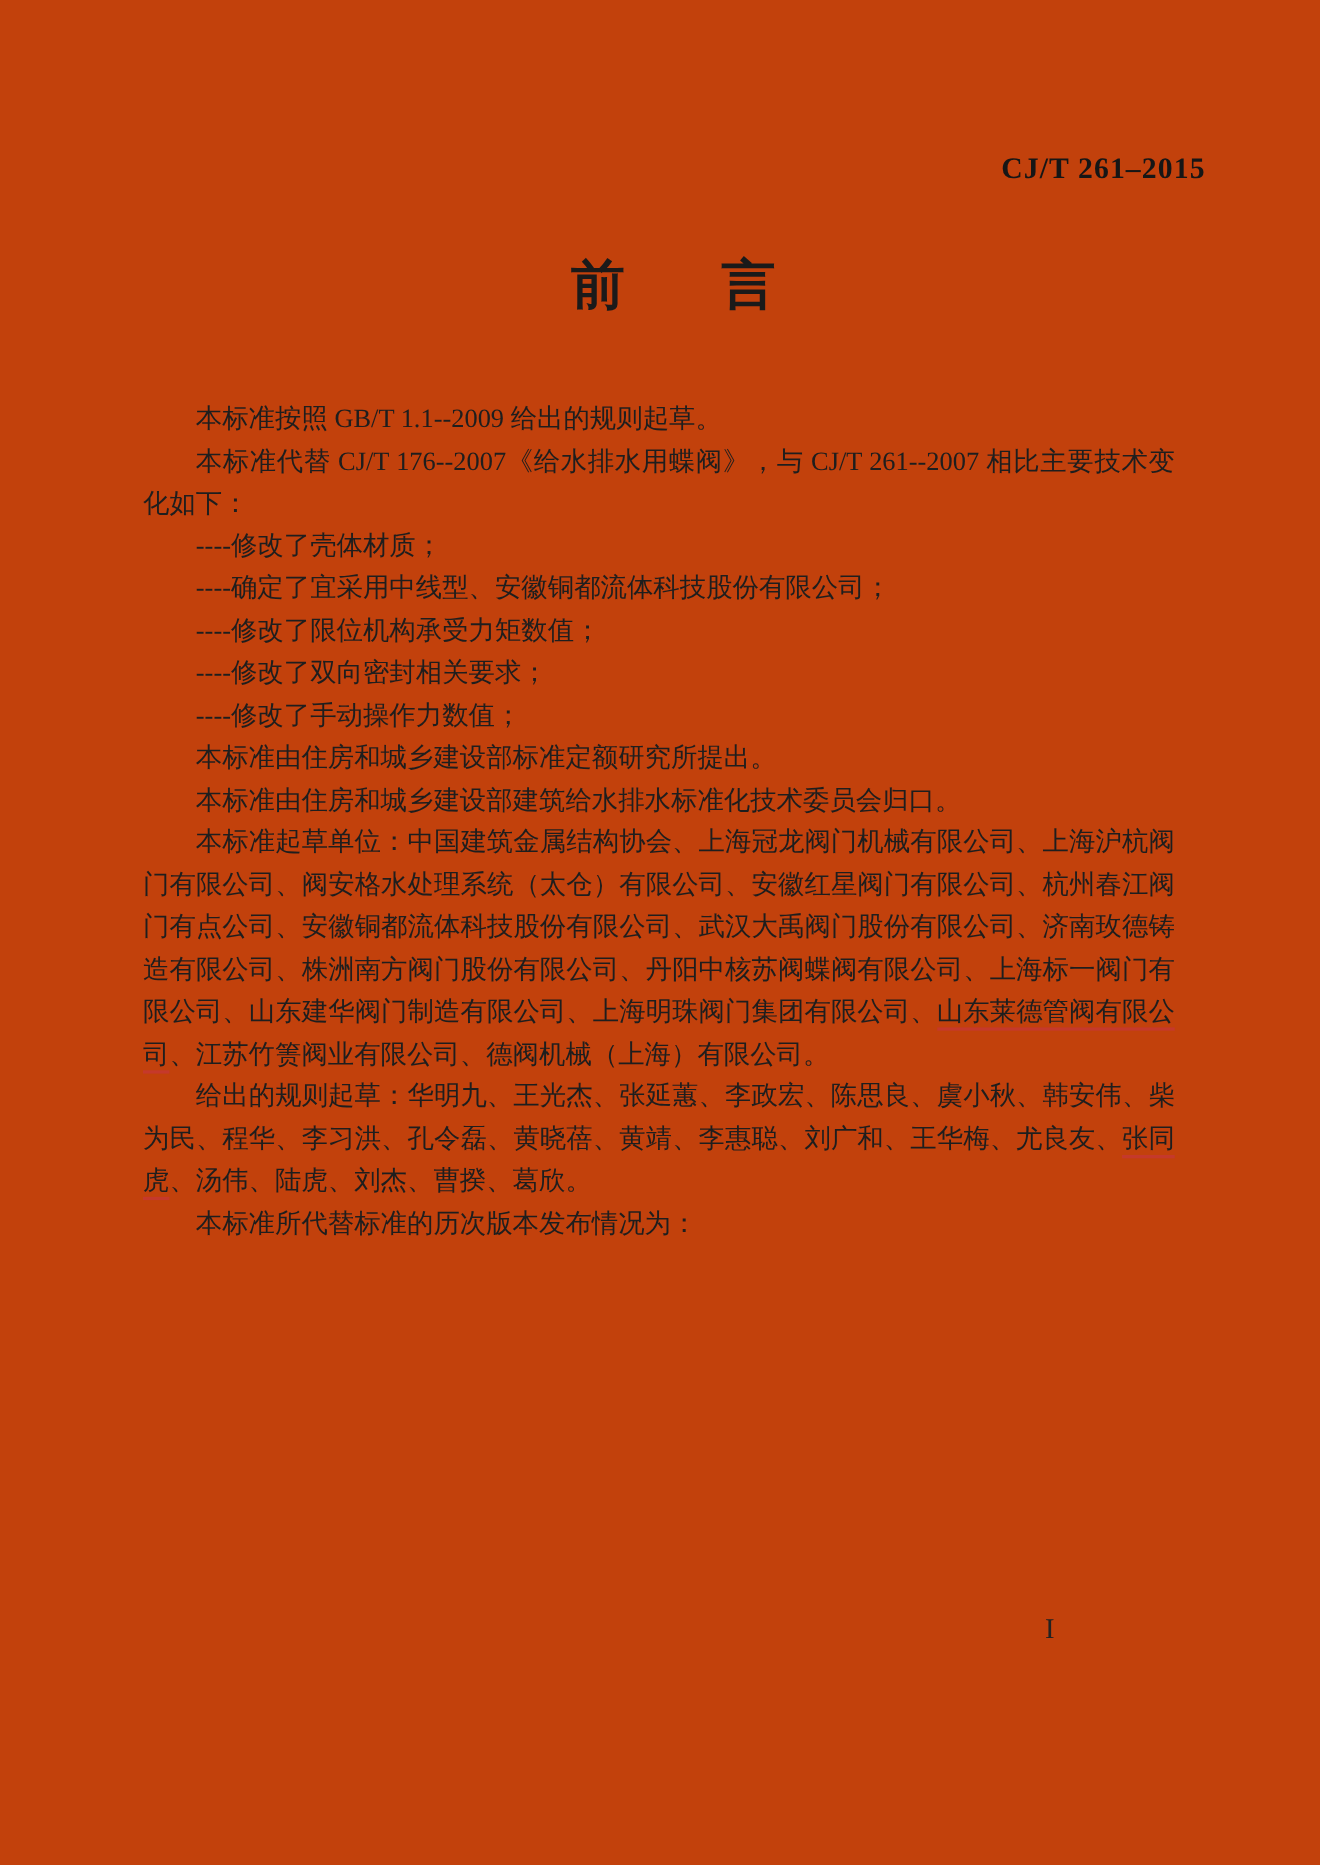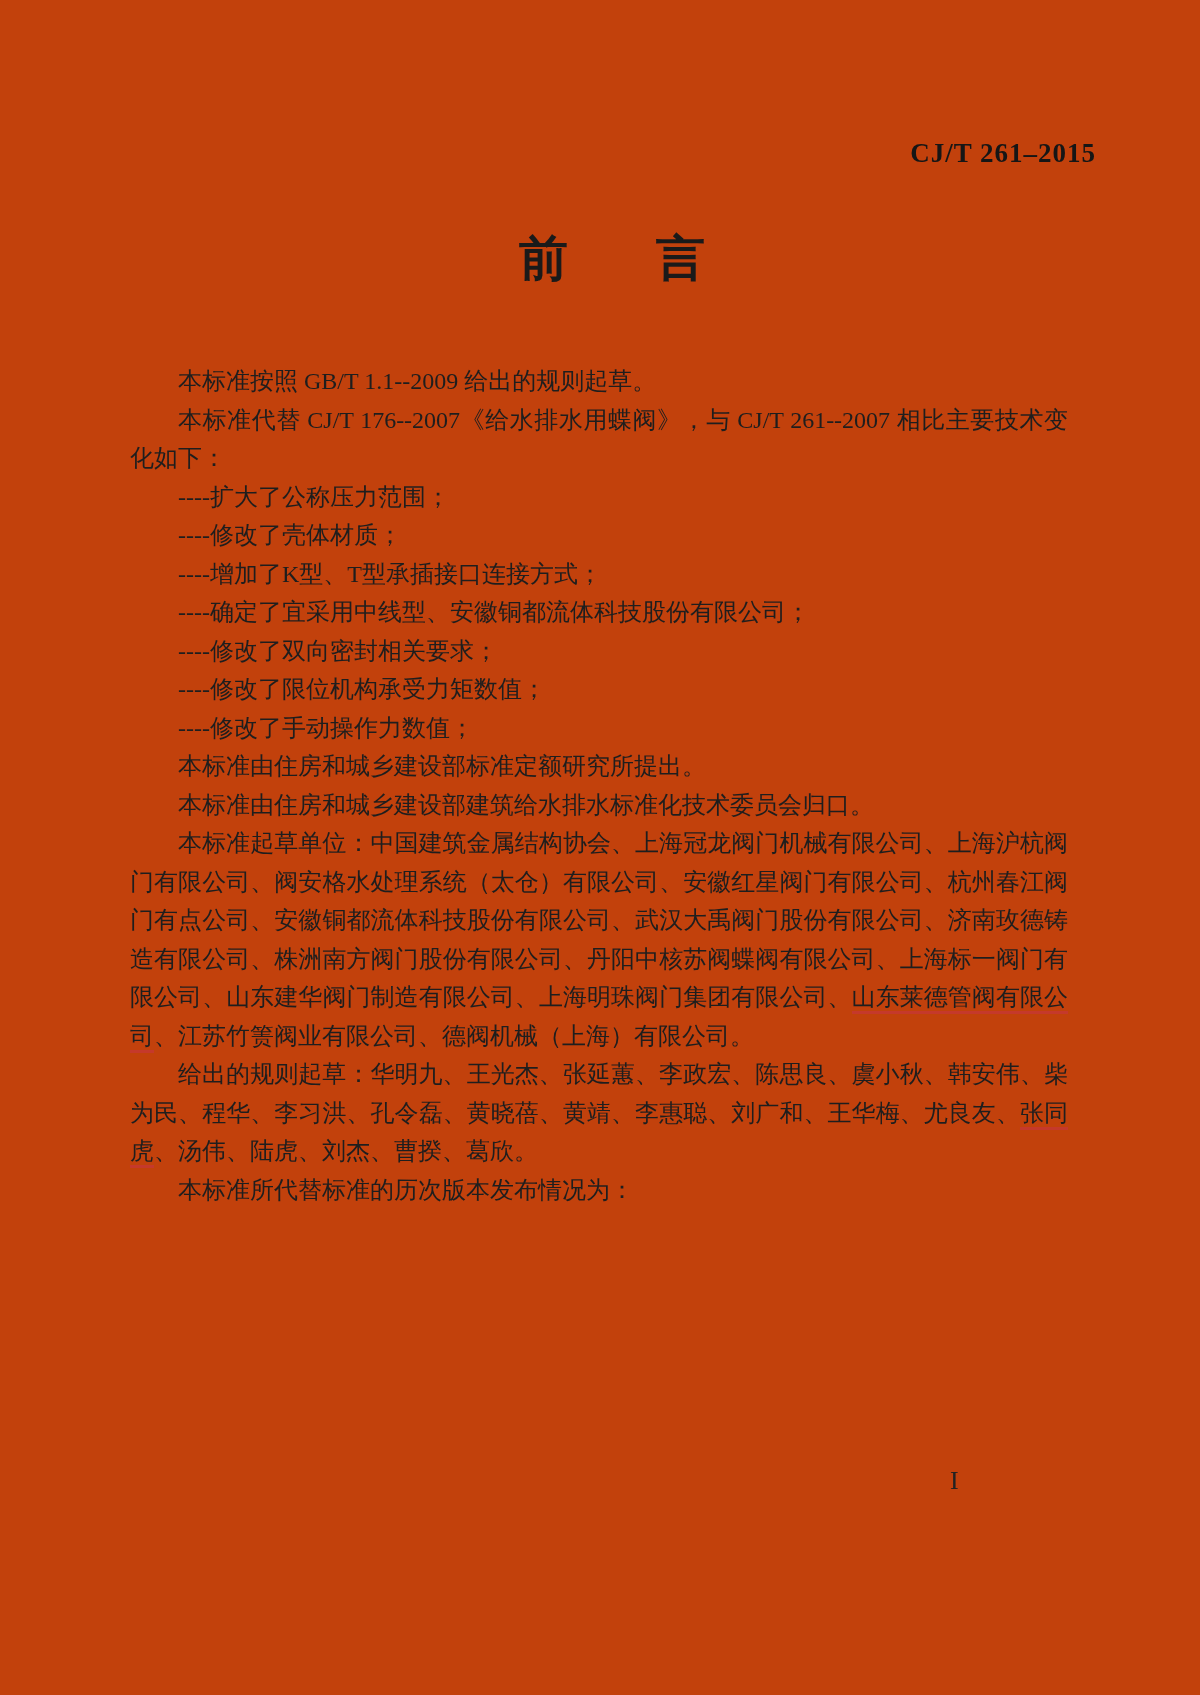--- a/index.html
+++ b/index.html
@@ -84,7 +84,6 @@
 
     <p>本标准代替 CJ/T 176--2007《给水排水用蝶阀》，与 CJ/T 261--2007 相比主要技术变化如下：</p>
 
-    <p>----扩大了公称压力范围；</p>
     <p>----修改了壳体材质；</p>
     <p>----增加了K型、T型承插接口连接方式；</p>
     <p>----确定了宜采用中线型、安徽铜都流体科技股份有限公司；</p>

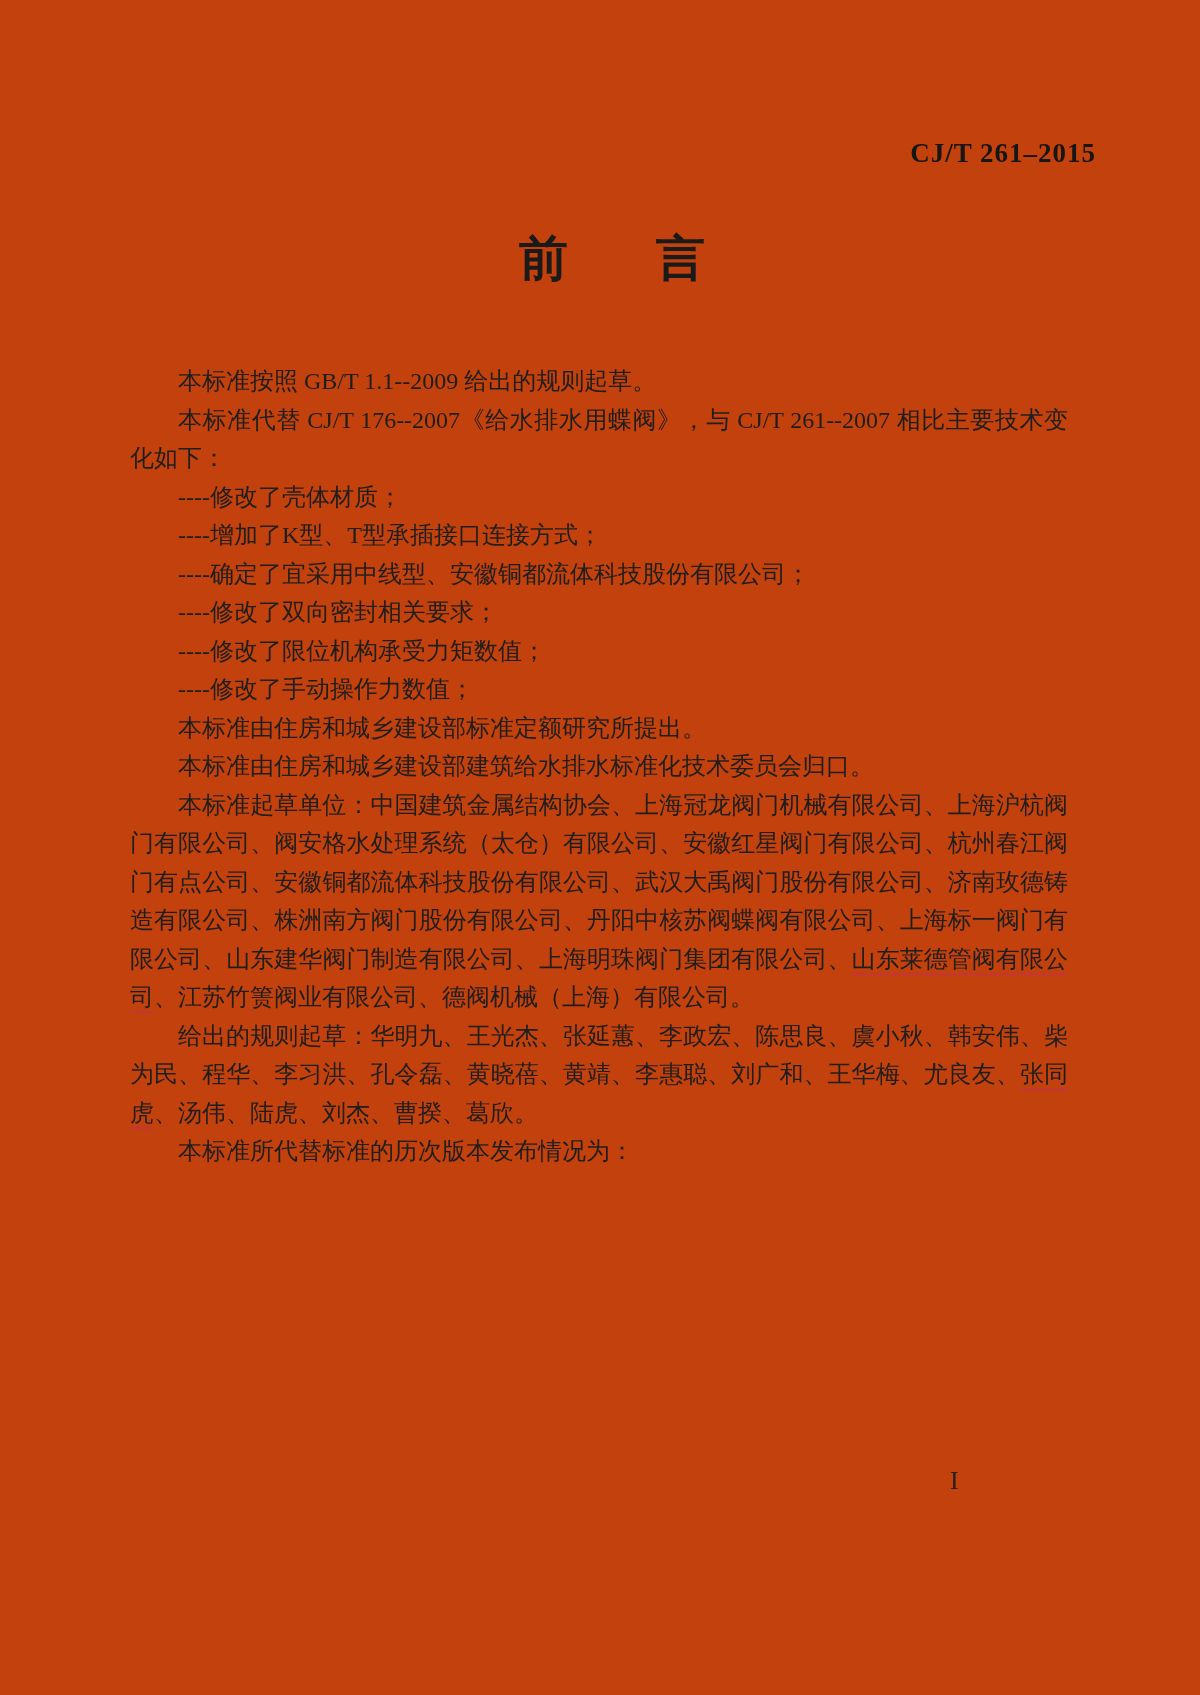--- a/index.html
+++ b/index.html
@@ -85,7 +85,6 @@
     <p>本标准代替 CJ/T 176--2007《给水排水用蝶阀》，与 CJ/T 261--2007 相比主要技术变化如下：</p>
 
     <p>----修改了壳体材质；</p>
-    <p>----增加了K型、T型承插接口连接方式；</p>
     <p>----确定了宜采用中线型、安徽铜都流体科技股份有限公司；</p>
     <p>----修改了双向密封相关要求；</p>
     <p>----修改了限位机构承受力矩数值；</p>

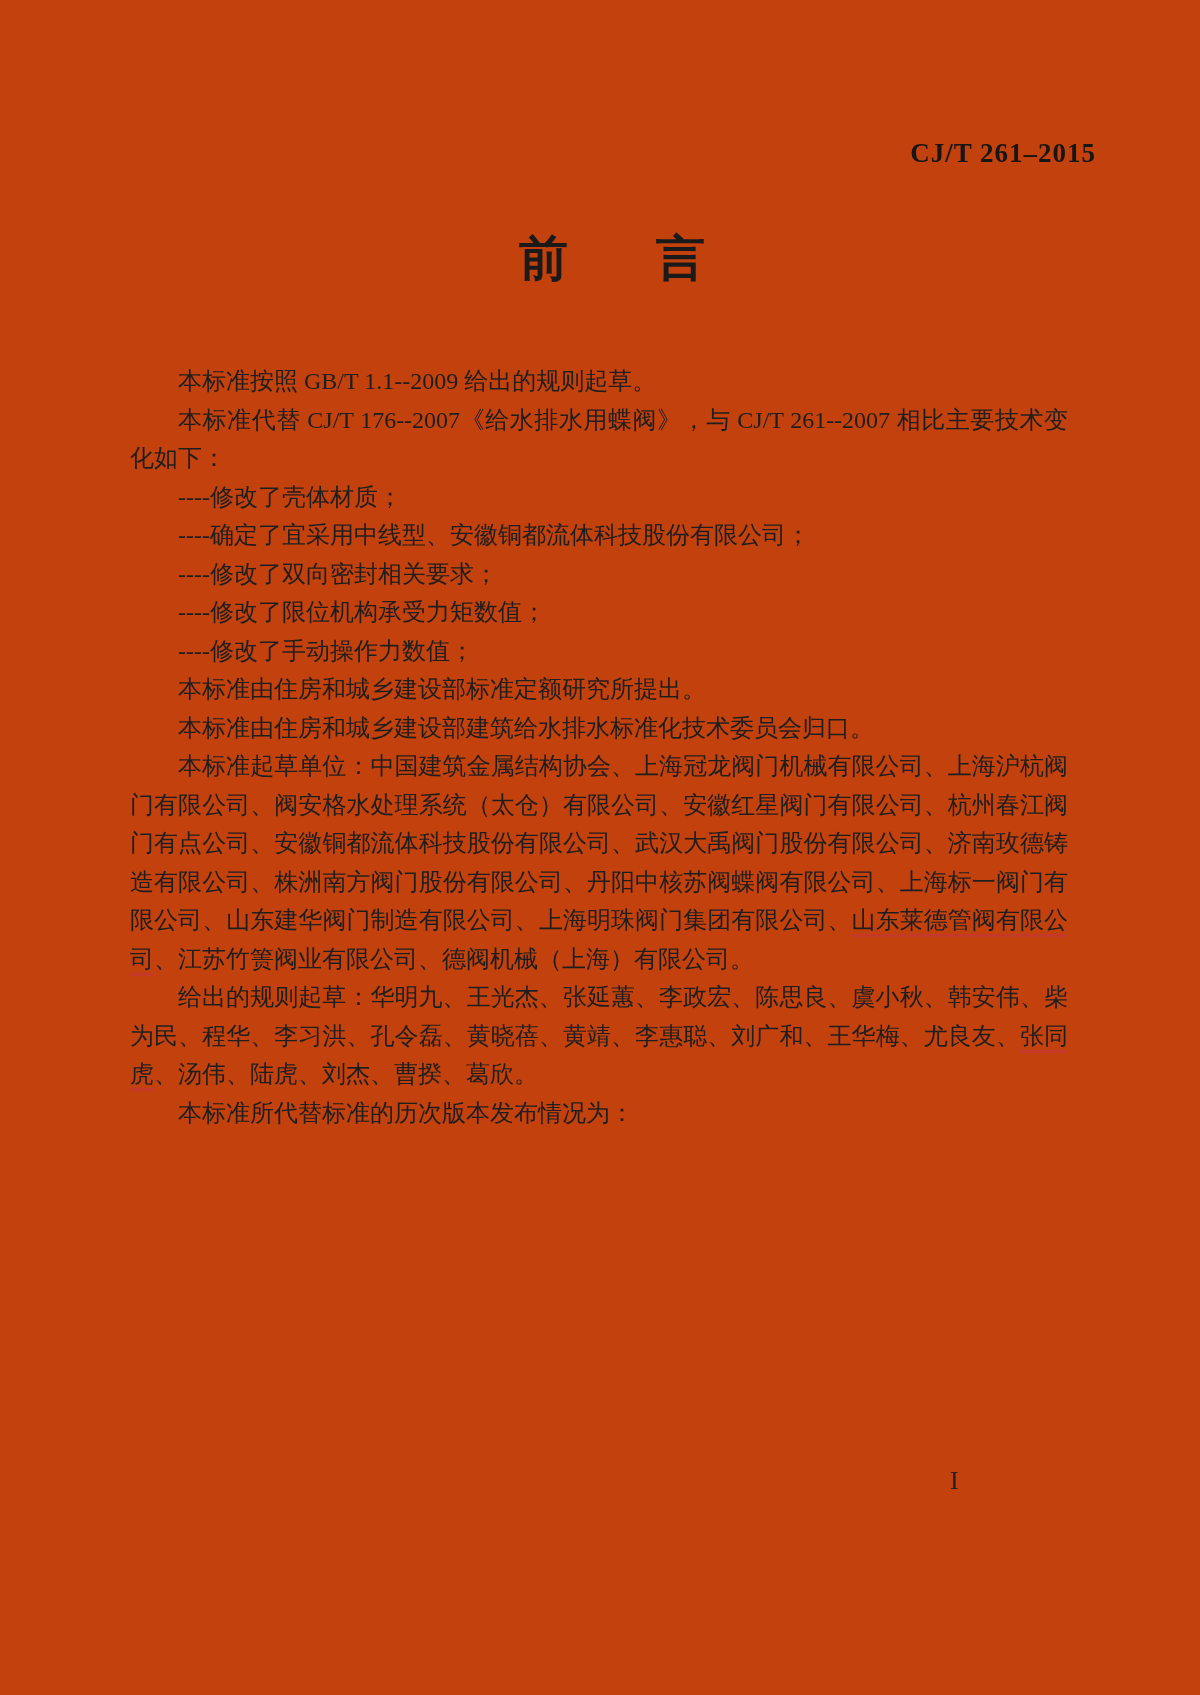--- a/index.html
+++ b/index.html
@@ -86,8 +86,8 @@
 
     <p>----修改了壳体材质；</p>
     <p>----确定了宜采用中线型、安徽铜都流体科技股份有限公司；</p>
+    <p>----修改了限位机构承受力矩数值；</p>
     <p>----修改了双向密封相关要求；</p>
-    <p>----修改了限位机构承受力矩数值；</p>
     <p>----修改了手动操作力数值；</p>
 
     <p>本标准由住房和城乡建设部标准定额研究所提出。</p>

